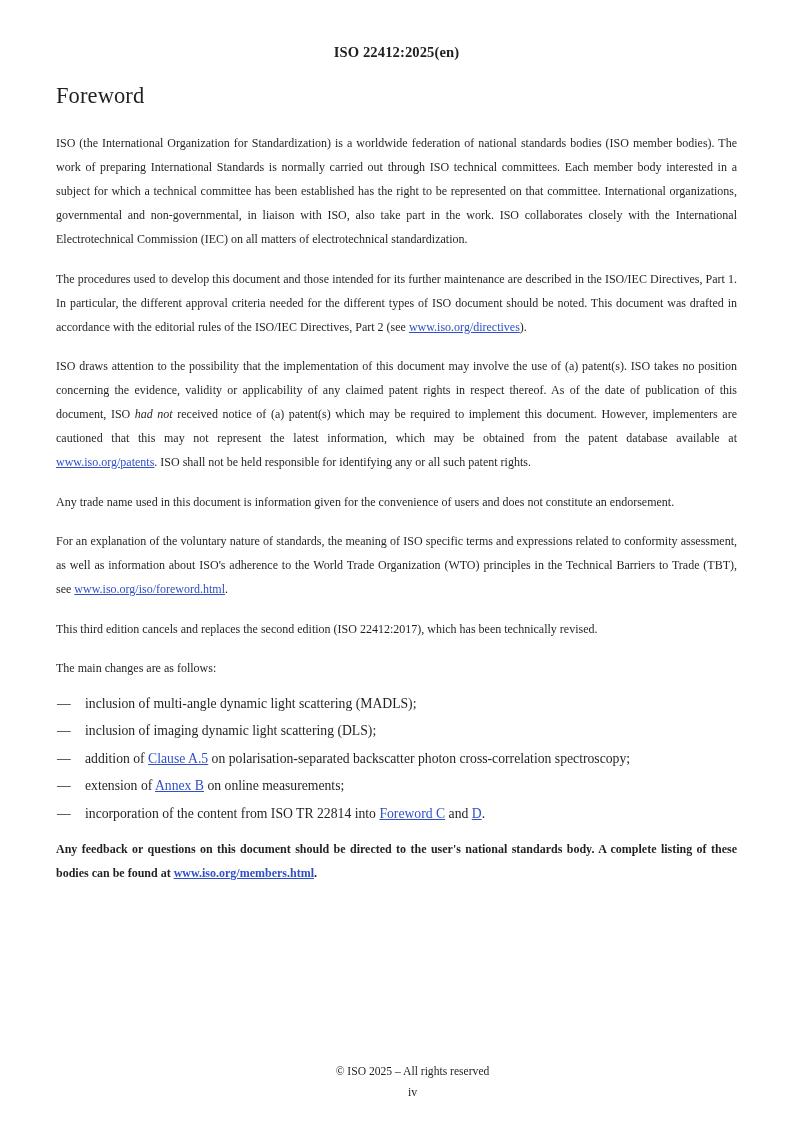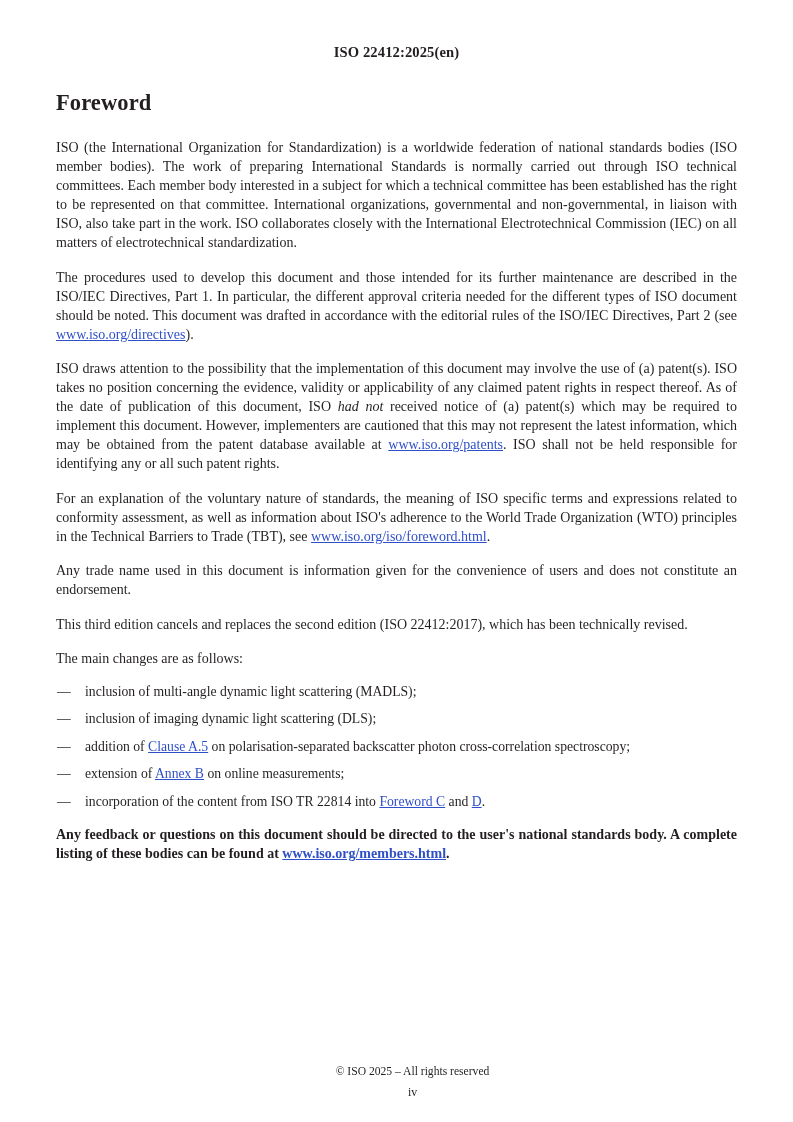--- a/index.html
+++ b/index.html
@@ -39,8 +39,8 @@
   }
   h1.foreword-title {
     font-size: 22.5px;
-    font-weight: bold;
-    margin: 11px 0 22px 0;
+    font-weight: normal;
+    margin: 4px 0 22px 0;
     padding: 0;
     letter-spacing: 0.1px;
     color: #231f20;

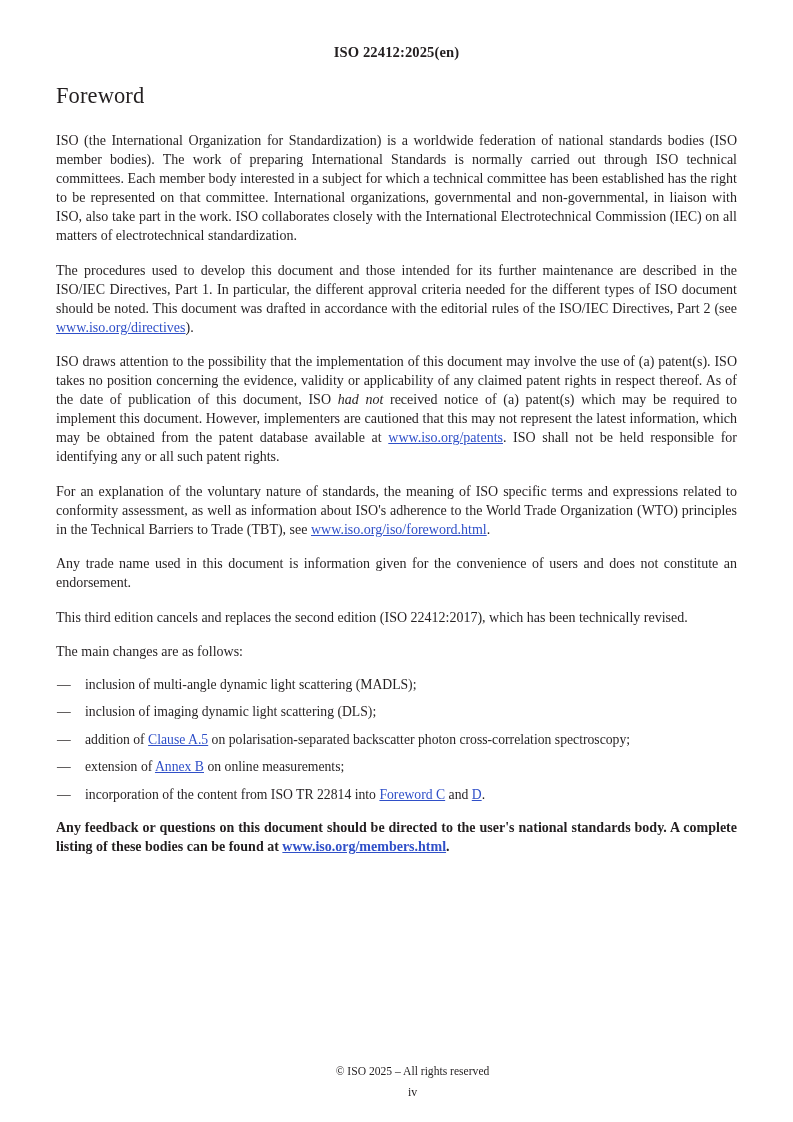--- a/index.html
+++ b/index.html
@@ -47,8 +47,8 @@
     line-height: 1.2;
   }
   p.para {
-    font-size: 14px;
-    line-height: 19px;
+    font-size: 12px;
+    line-height: 24px;
     text-align: justify;
     text-justify: inter-word;
     margin: 0 0 15.5px 0;

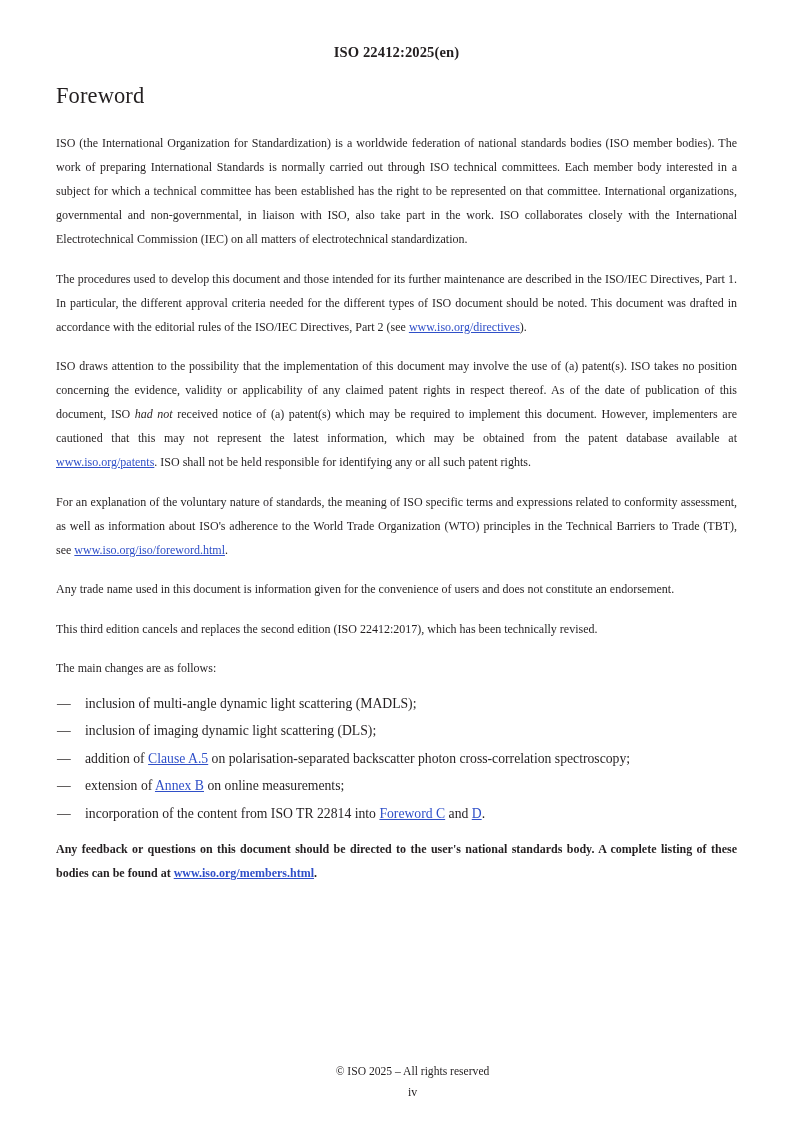--- a/index.html
+++ b/index.html
@@ -126,9 +126,9 @@
 
     <p class="para"><span>ISO draws attention to the possibility that the implementation of this document may involve the use of (a) patent(s). ISO takes no position concerning the evidence, validity or applicability of any claimed patent rights in respect thereof. As of the date of publication of this document, ISO </span><em class="ital">had not</em><span> received notice of (a) patent(s) which may be required to implement this document. However, implementers are cautioned that this may not represent the latest information, which may be obtained from the patent database available at </span><a class="lnk" href="#">www.iso.org/patents</a><span>. ISO shall not be held responsible for identifying any or all such patent rights.</span></p>
 
+    <p class="para">Any trade name used in this document is information given for the convenience of users and does not constitute an endorsement.</p>
+
     <p class="para"><span>For an explanation of the voluntary nature of standards, the meaning of ISO specific terms and expressions related to conformity assessment, as well as information about ISO's adherence to the World Trade Organization (WTO) principles in the Technical Barriers to Trade (TBT), see </span><a class="lnk" href="#">www.iso.org/iso/foreword.html</a><span>.</span></p>
-
-    <p class="para">Any trade name used in this document is information given for the convenience of users and does not constitute an endorsement.</p>
 
 
     <p class="para">This third edition cancels and replaces the second edition (ISO 22412:2017), which has been technically revised.</p>

